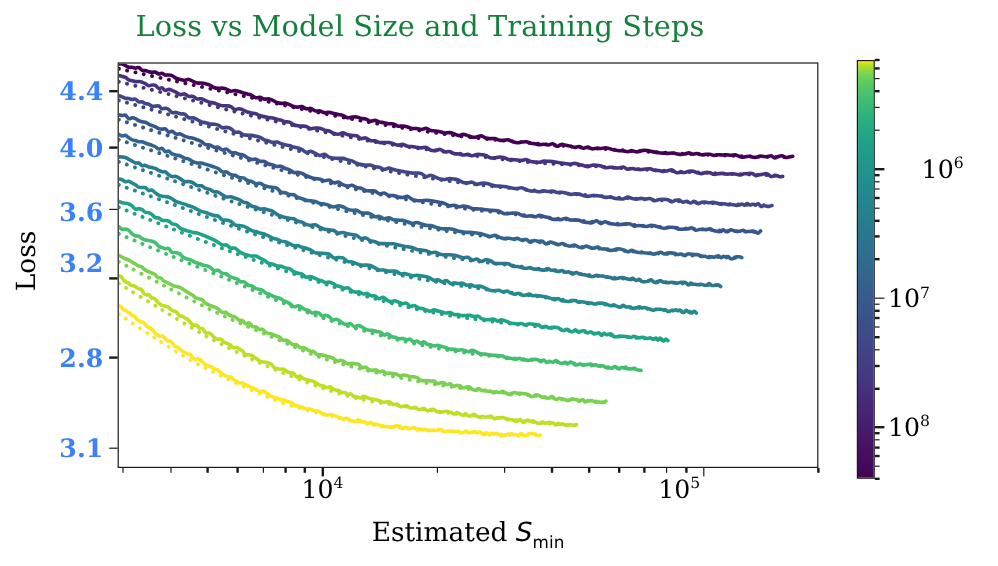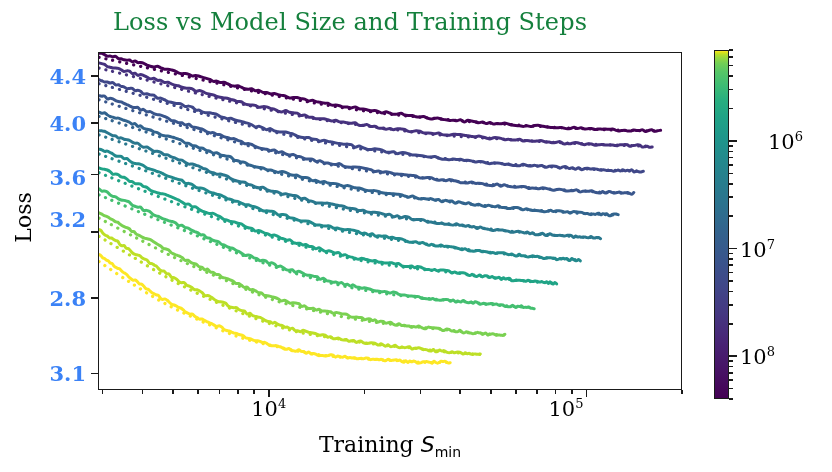--- a/index.html
+++ b/index.html
@@ -139,7 +139,7 @@
     </div>
 
   <div id="xaxis-label">
-    <span>Training </span><span class="ital">S</span><span class="sub">min</span>
+    <span>Estimated </span><span class="ital">S</span><span class="sub">min</span>
   </div>
 
   <div id="cbar"></div>

